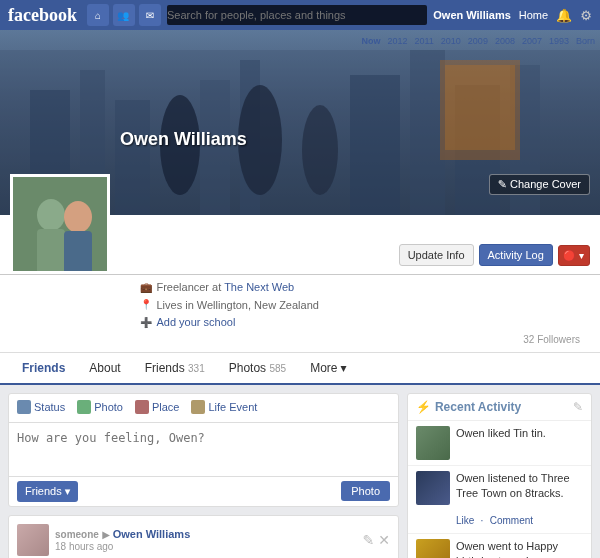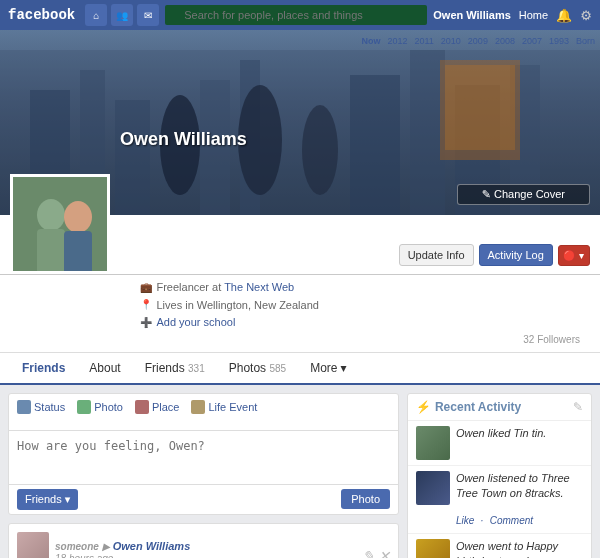--- a/index.html
+++ b/index.html
@@ -23,9 +23,9 @@
     }
     #fb-logo {
       color: white;
-      font-size: 14px;
+      font-size: 18px;
       font-weight: bold;
-      font-family: Liberation Mono, monospace;
+      font-family: Liberation Serif, serif;
       margin-right: 4px;
     }
     .header-nav-icons {

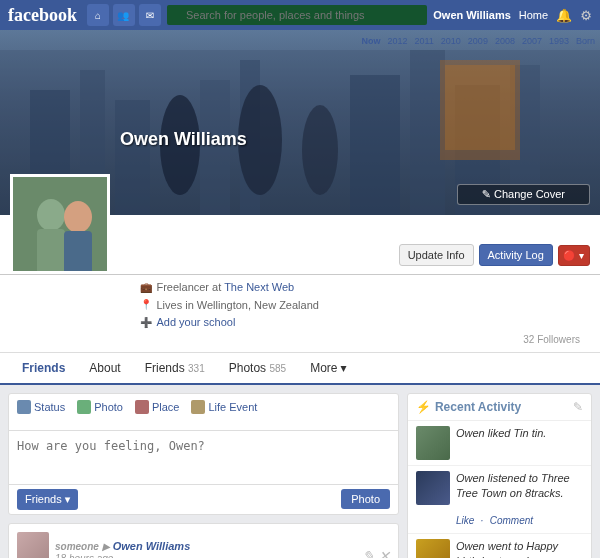--- a/index.html
+++ b/index.html
@@ -50,10 +50,10 @@
       height: 20px;
       border: none;
       border-radius: 2px;
-      padding: 0 19px;
+      padding: 0 0;
       font-size: 11px;
       color: #999;
-      background: #14532d;
+      background: #0f172a;
     }
     .header-right {
       display: flex;

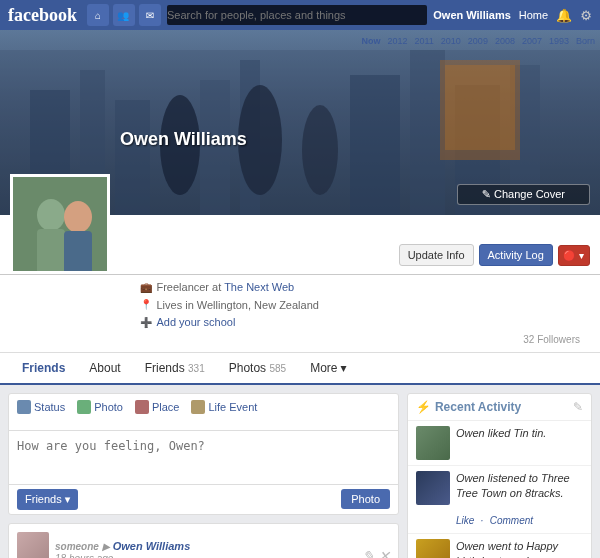--- a/index.html
+++ b/index.html
@@ -129,11 +129,11 @@
     #change-cover-btn {
       position: absolute;
       right: 10px;
-      bottom: 10px;
+      bottom: 20px;
       background: rgba(0,0,0,0.4);
       color: white;
       border: 1px solid rgba(255,255,255,0.4);
-      padding: 3px 24px;
+      padding: 3px 8px;
       font-size: 11px;
       border-radius: 3px;
       cursor: pointer;

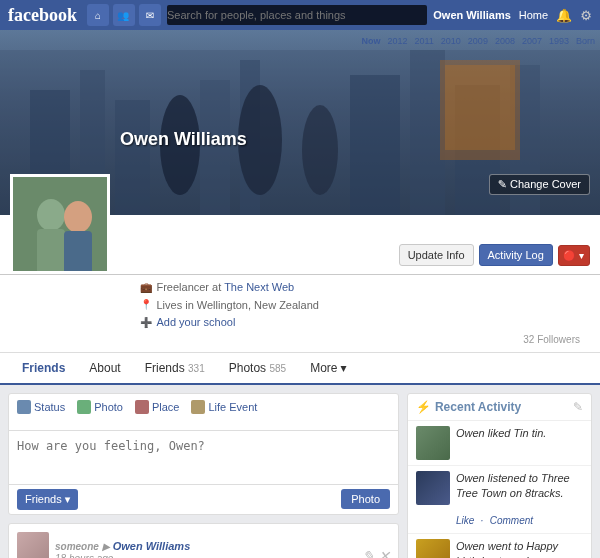--- a/index.html
+++ b/index.html
@@ -246,7 +246,7 @@
     #post-tabs {
       display: flex;
       border-bottom: 1px solid #ddd;
-      padding: 6px 8px 12px;
+      padding: 6px 8px 4px;
       gap: 12px;
     }
     .post-tab {

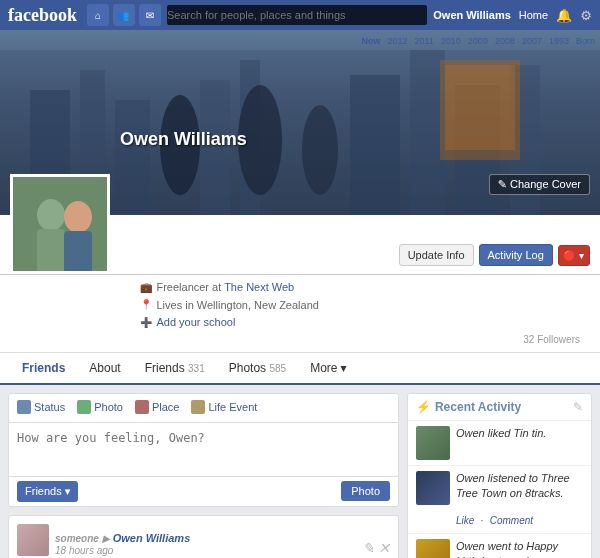--- a/index.html
+++ b/index.html
@@ -397,7 +397,7 @@
     .activity-thumb.green { background: linear-gradient(135deg, #6a8a6a, #4a6a4a); }
     .activity-thumb.music { background: linear-gradient(135deg, #2a3a5a, #4a5a8a); }
     .activity-thumb.yellow { background: linear-gradient(135deg, #c9a020, #a07010); }
-    .activity-text { font-size: 11px; color: #333; line-height: 1.4; font-style: italic; }
+    .activity-text { font-size: 11px; color: #333; line-height: 1.4; }
     .activity-text a { color: #3b5998; text-decoration: none; }
     .activity-sub {
       font-size: 10px;

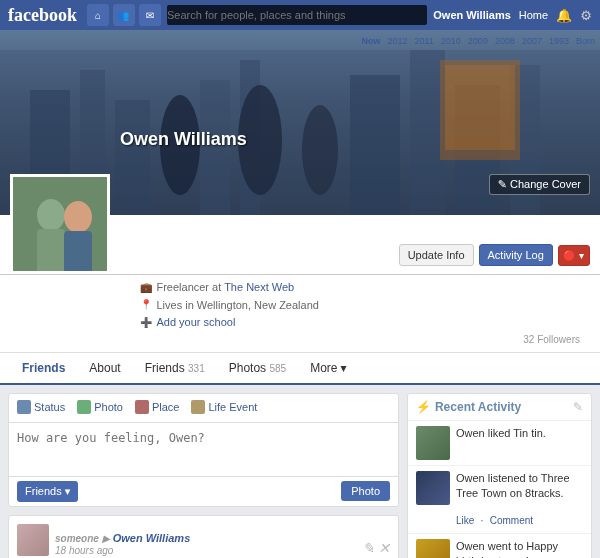--- a/index.html
+++ b/index.html
@@ -312,10 +312,9 @@
     }
     .post-header {
       display: flex;
-      align-items: flex-end;
+      align-items: center;
       gap: 6px;
       margin-bottom: 7px;
-      font-style: italic;
     }
     .post-avatar {
       width: 32px;

